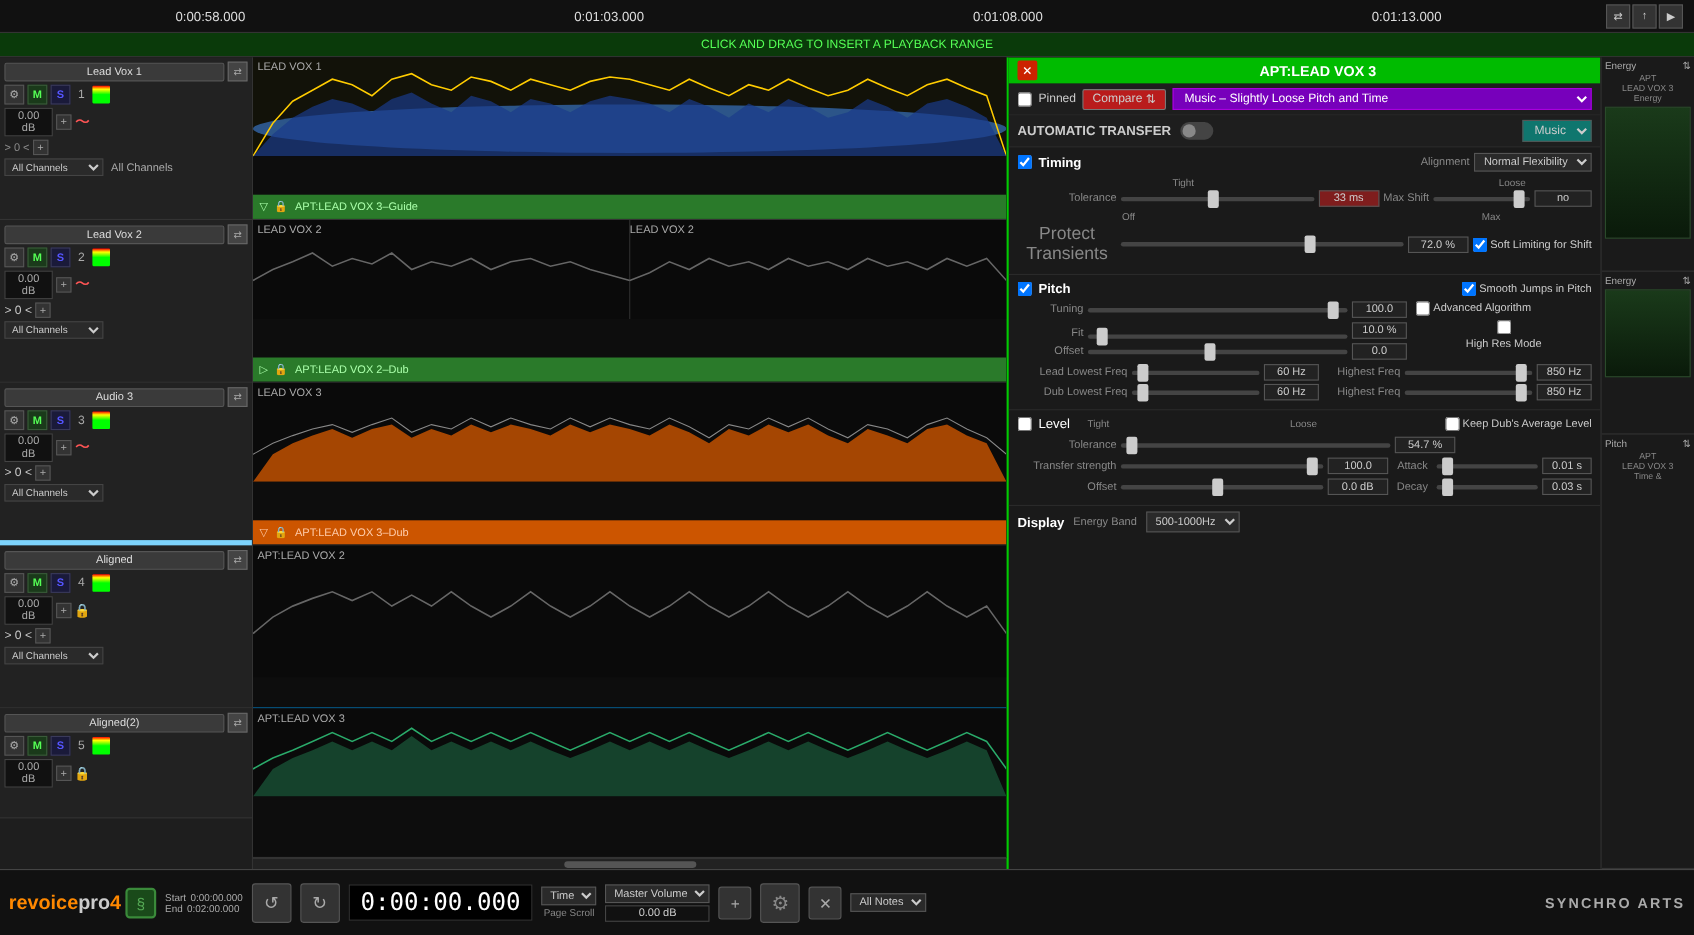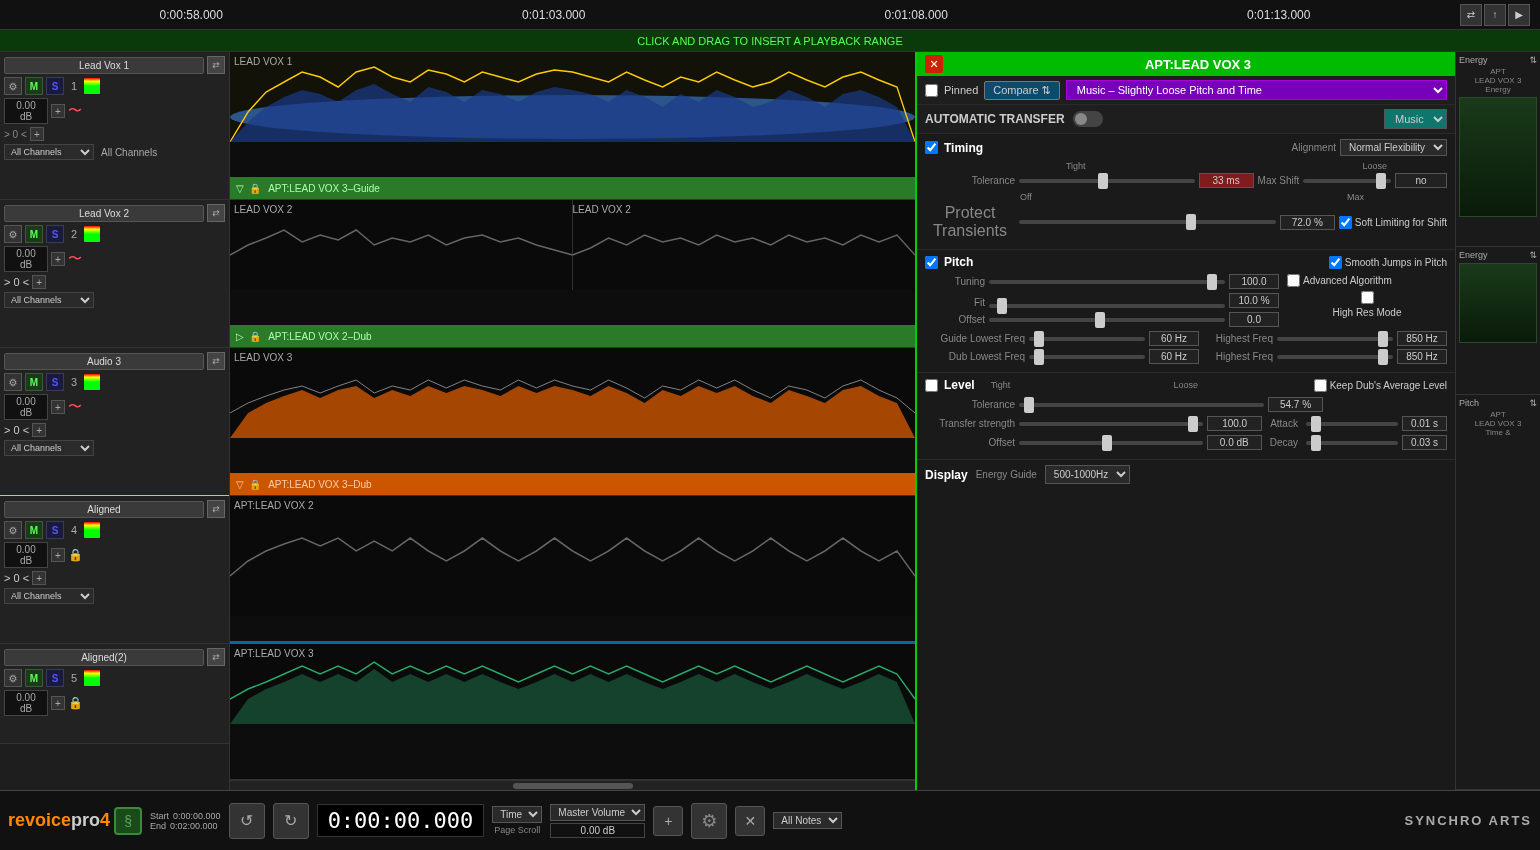--- a/index.html
+++ b/index.html
@@ -539,7 +539,7 @@
       <div style="display:flex;align-items:center;gap:6px;padding:4px 8px;border-bottom:1px solid #2a2a2a;background:#1e1e1e;">
         <input type="checkbox" class="apt-checkbox" style="">
         <label style="color:#ccc;font-size:11px;">Pinned</label>
-        <button style="background:#0c4a6e;border:1px solid #777;color:#ccc;padding:2px 8px;font-size:11px;cursor:pointer;border-radius:2px;display:flex;align-items:center;gap:3px;">
+        <button style="background:#b91c1c;border:1px solid #777;color:#ccc;padding:2px 8px;font-size:11px;cursor:pointer;border-radius:2px;display:flex;align-items:center;gap:3px;">
           <span>Compare</span>
           <span>⇅</span>
         </button>

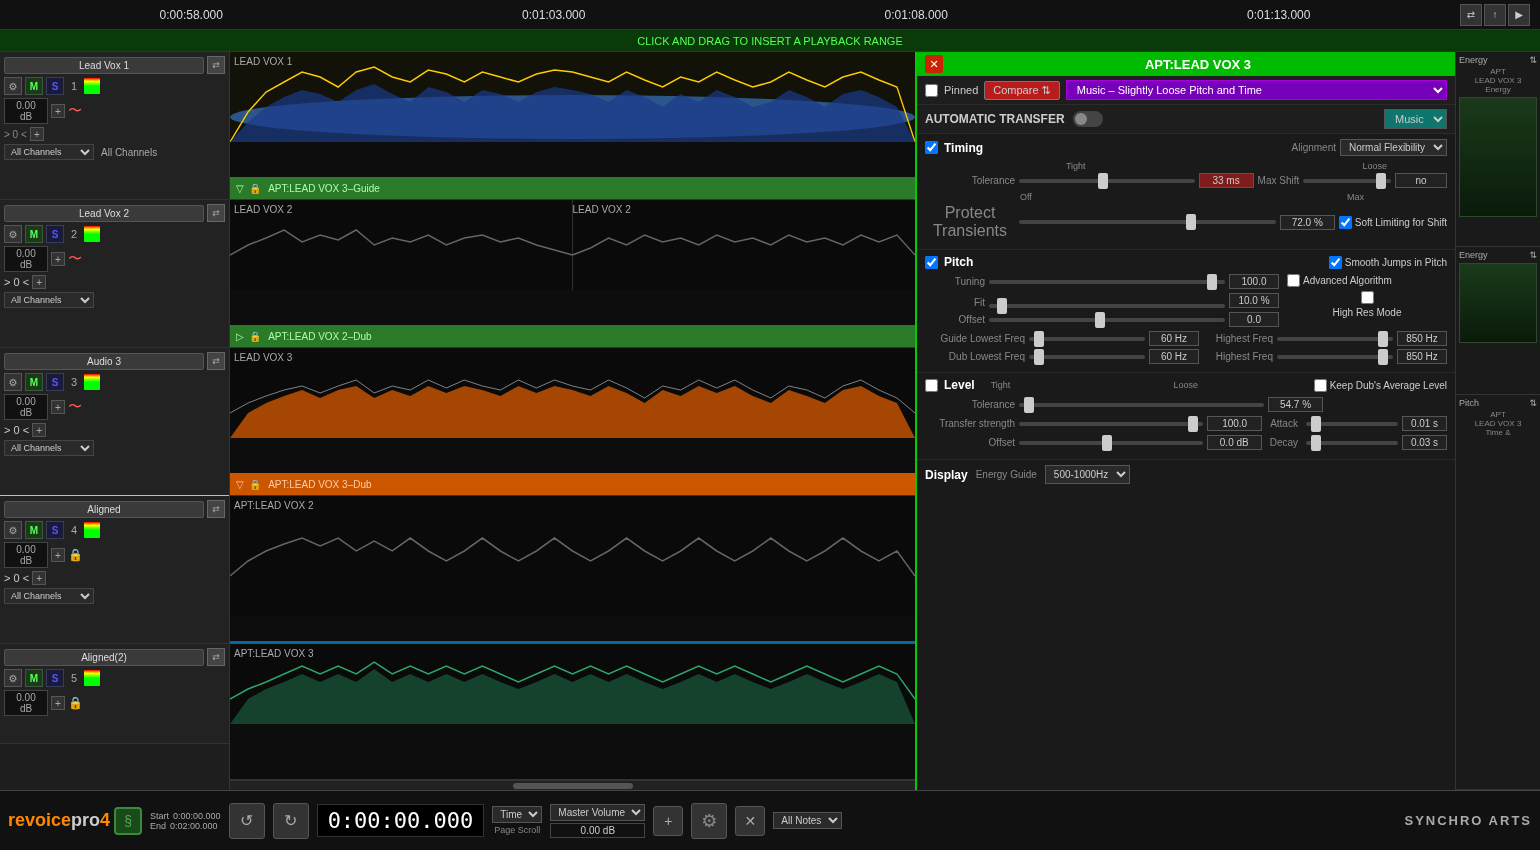--- a/index.html
+++ b/index.html
@@ -658,7 +658,7 @@
         </div>
 
         <div style="display:flex;align-items:center;gap:4px;margin-bottom:3px;">
-          <span style="color:#888;font-size:10px;width:100px;text-align:right;">Guide Lowest Freq</span>
+          <span style="color:#888;font-size:10px;width:100px;text-align:right;">Lead Lowest Freq</span>
           <div style="flex:1;height:4px;background:#444;border-radius:2px;position:relative;">
             <div style="position:absolute;left:5px;top:-6px;width:10px;height:16px;background:#ccc;border-radius:2px;"></div>
           </div>

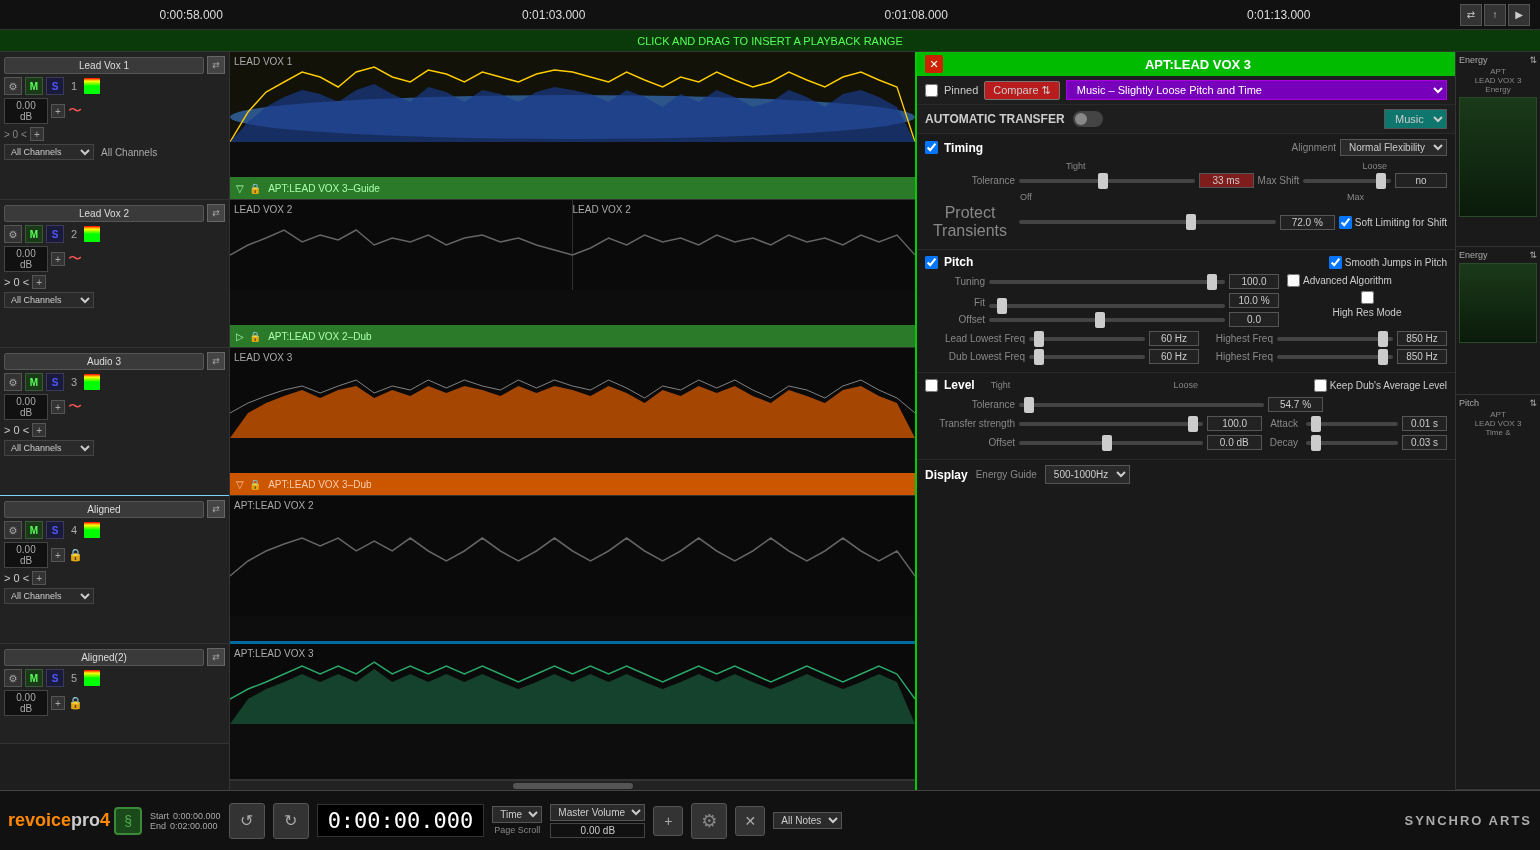--- a/index.html
+++ b/index.html
@@ -370,7 +370,7 @@
       </div>
     </div>
 
-    <div style="border-bottom:1px solid #7dd3fc; min-height:148px; background:#222; padding:4px;">
+    <div style="border-bottom:5px solid #7dd3fc; min-height:148px; background:#222; padding:4px;">
       <div style="display:flex;align-items:center;gap:3px;margin-bottom:3px;">
         <button class="track-name-btn">Audio 3</button>
         <div class="track-arrow">⇄</div>

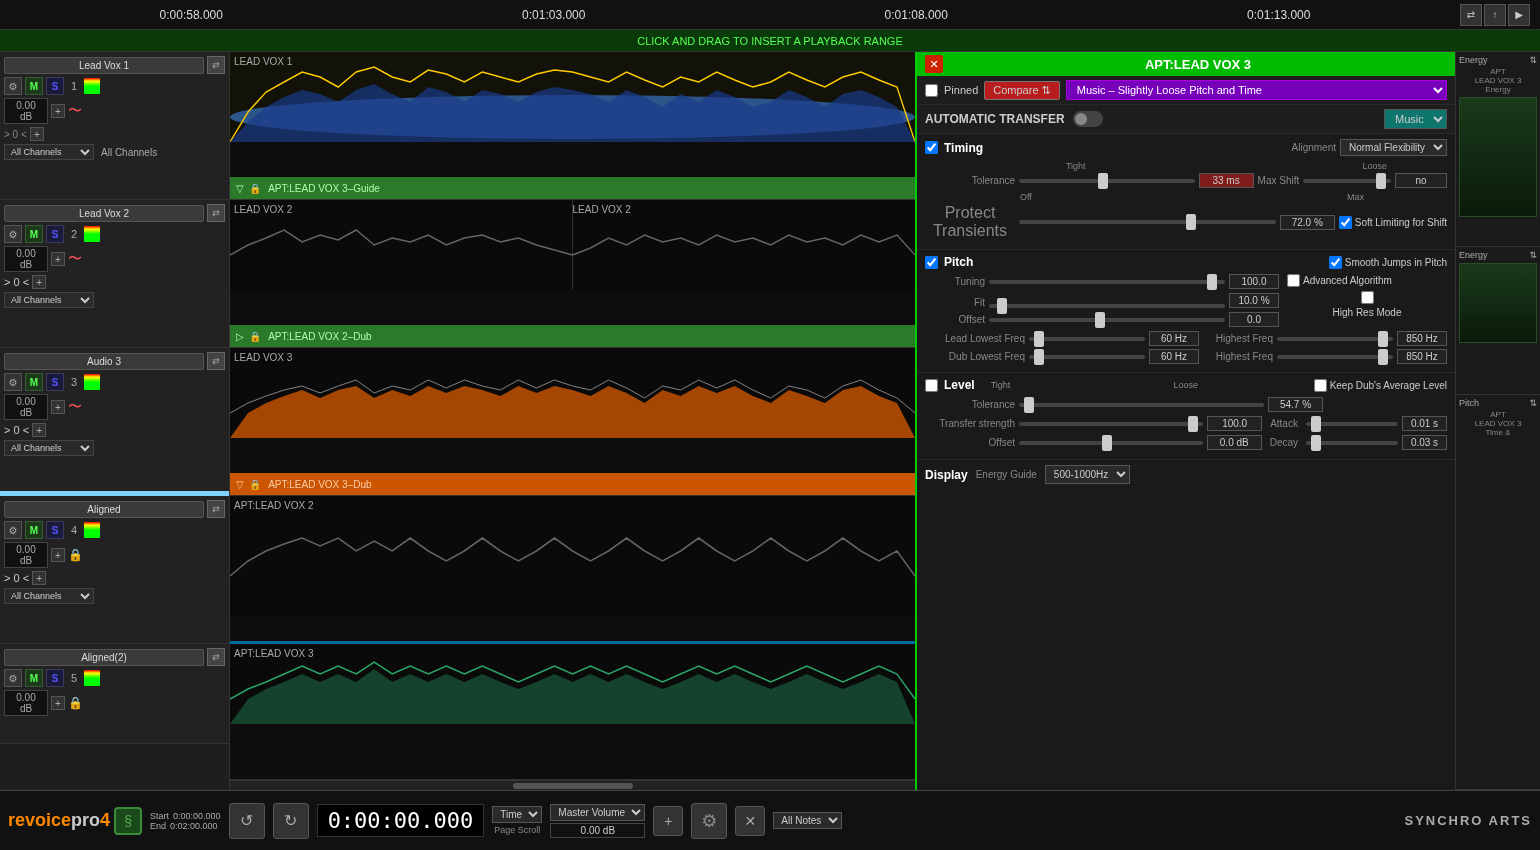--- a/index.html
+++ b/index.html
@@ -687,7 +687,7 @@
       <div style="padding:5px 8px;border-bottom:1px solid #2a2a2a;">
         <div style="display:flex;align-items:center;gap:6px;margin-bottom:5px;">
           <input type="checkbox" class="apt-checkbox" style="">
-          <span style="color:#fff;font-size:12px;font-weight:bold;">Level</span>
+          <span style="color:#fff;font-size:12px;font-weight:normal;">Level</span>
           <div style="flex:1;display:flex;align-items:center;gap:20px;padding-left:10px;">
             <span style="color:#888;font-size:9px;">Tight</span>
             <div style="flex:1;"></div>

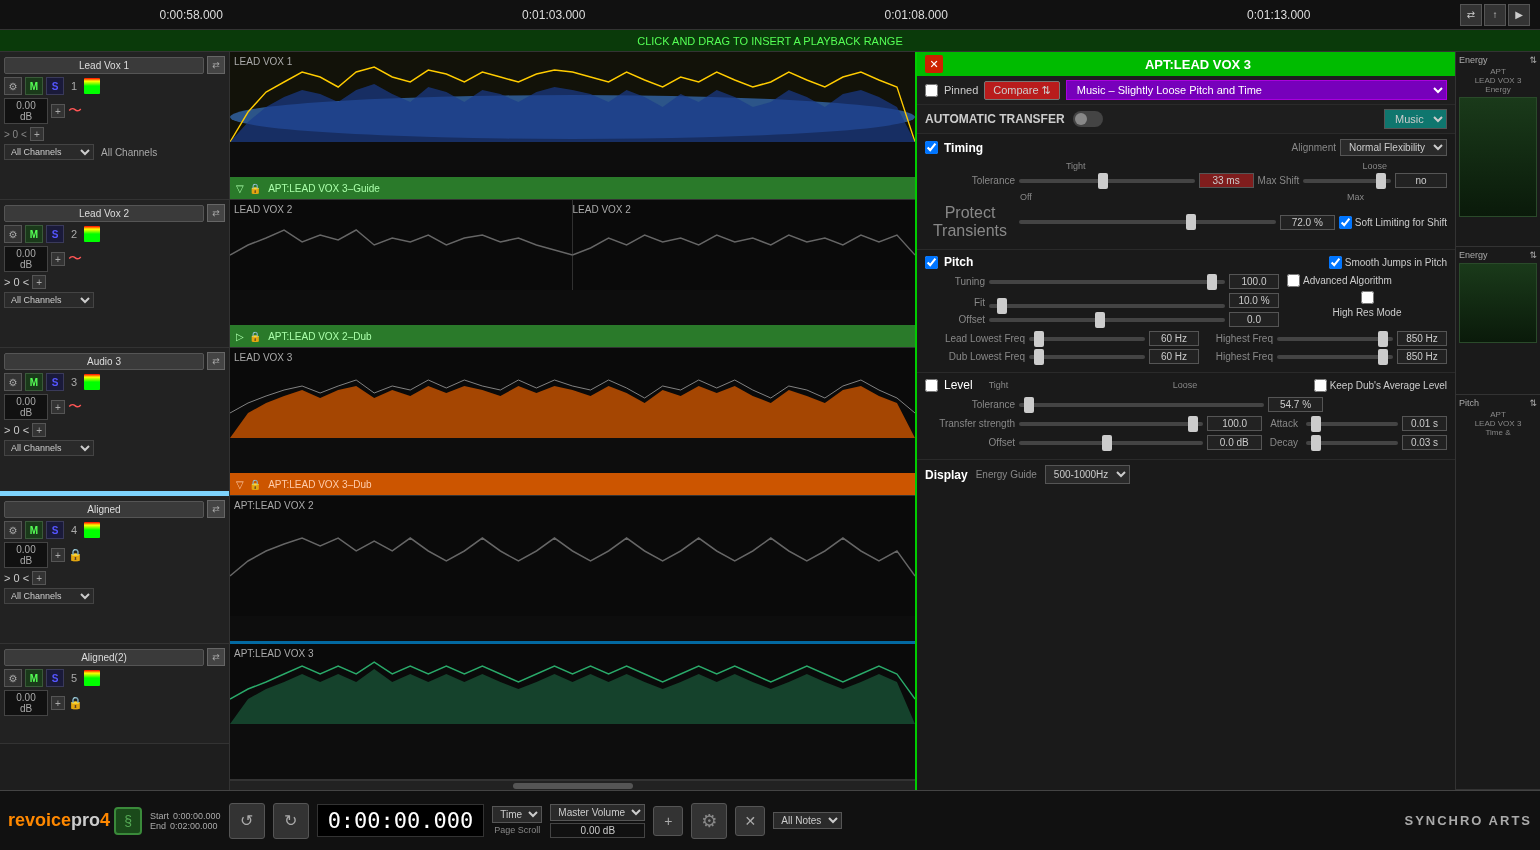--- a/index.html
+++ b/index.html
@@ -739,7 +739,7 @@
       <div style="padding:5px 8px;">
         <div style="display:flex;align-items:center;gap:8px;">
           <span style="color:#fff;font-size:12px;font-weight:bold;">Display</span>
-          <span style="color:#888;font-size:10px;">Energy Guide</span>
+          <span style="color:#888;font-size:10px;">Energy Band</span>
           <select style="background:#2a2a2a;border:1px solid #555;color:#ccc;padding:2px 4px;font-size:10px;">
             <option>500-1000Hz</option>
           </select>

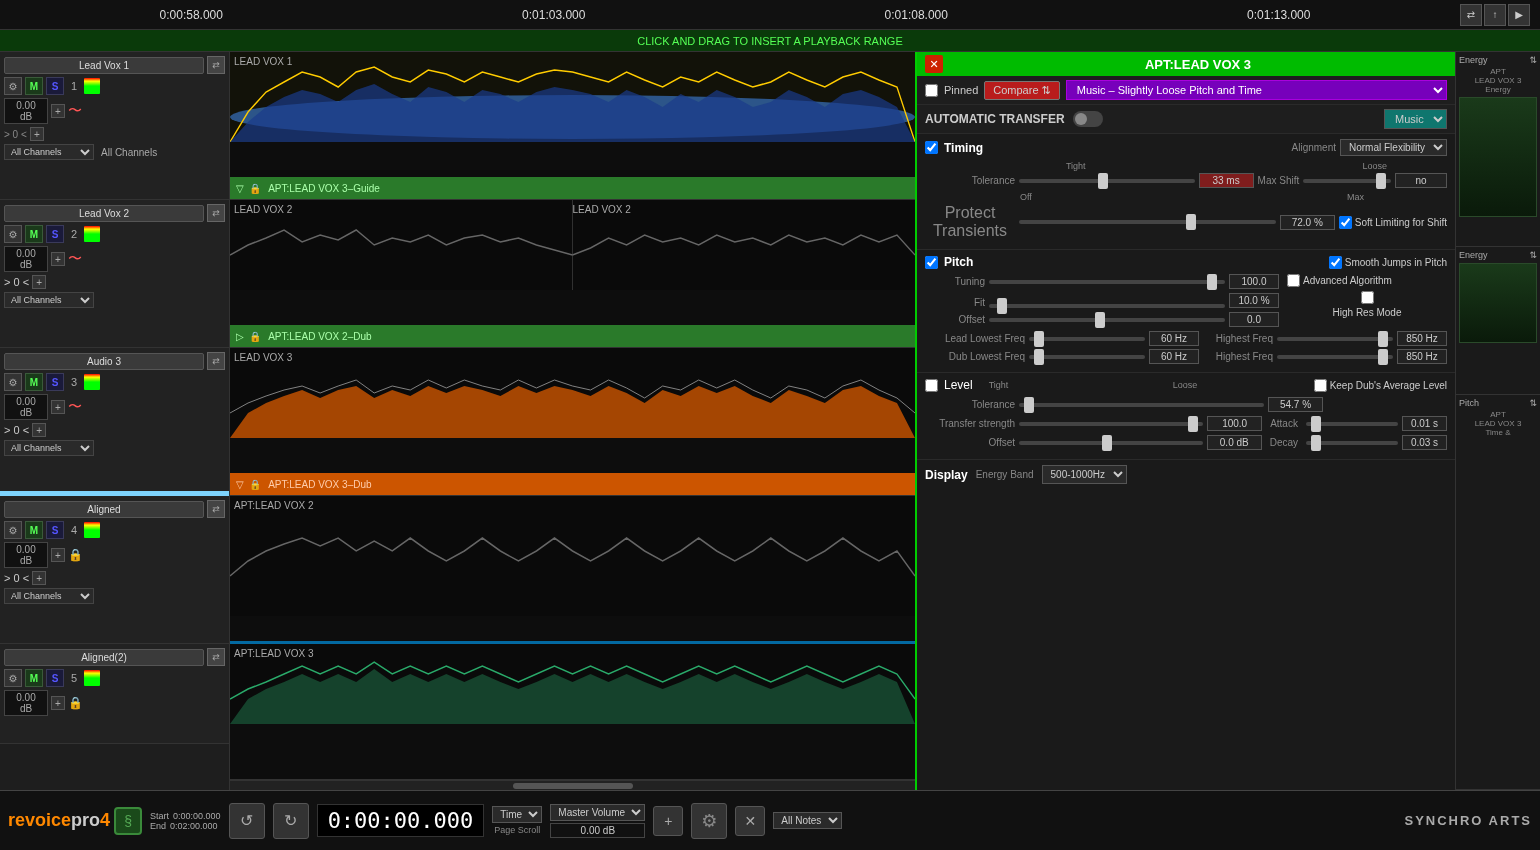--- a/index.html
+++ b/index.html
@@ -506,7 +506,7 @@
         </div>
       </div>
 
-      <div style="border-bottom:3px solid #0369a1; min-height:148px; position:relative; background:#0d0d0d; overflow:hidden;">
+      <div style="border-bottom:1px solid #0369a1; min-height:148px; position:relative; background:#0d0d0d; overflow:hidden;">
         <div class="waveform-label">APT:LEAD VOX 2</div>
         <svg width="100%" height="120" viewBox="0 0 760 120" preserveAspectRatio="none">
           <rect width="760" height="120" fill="#0a0a0a"></rect>

